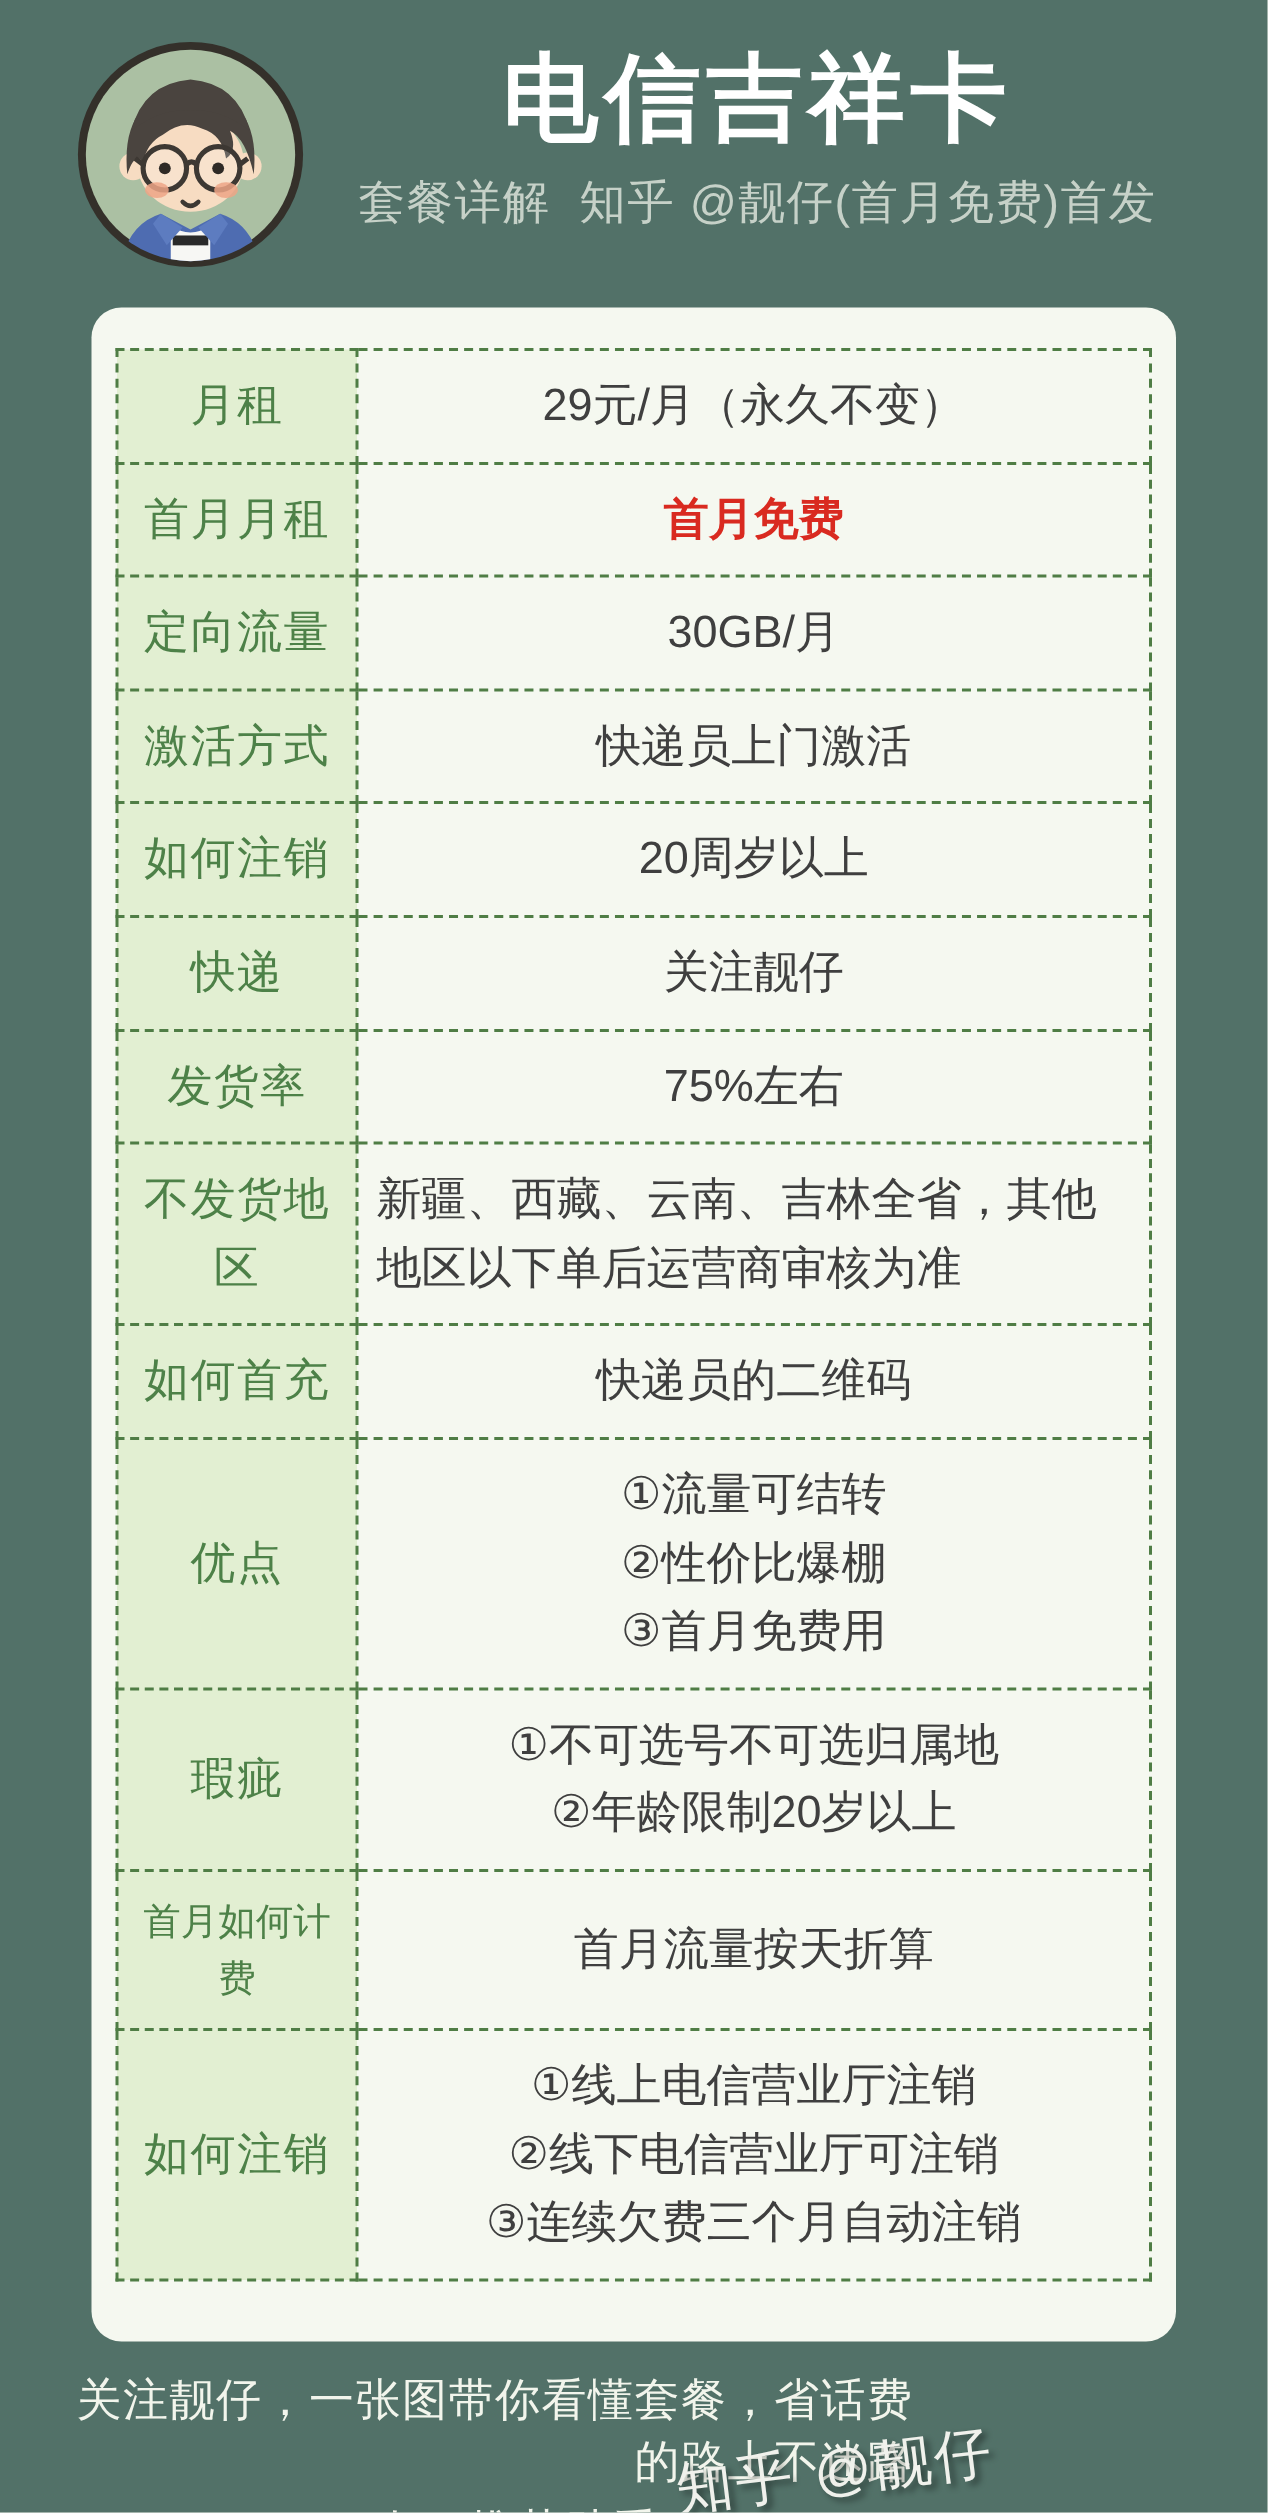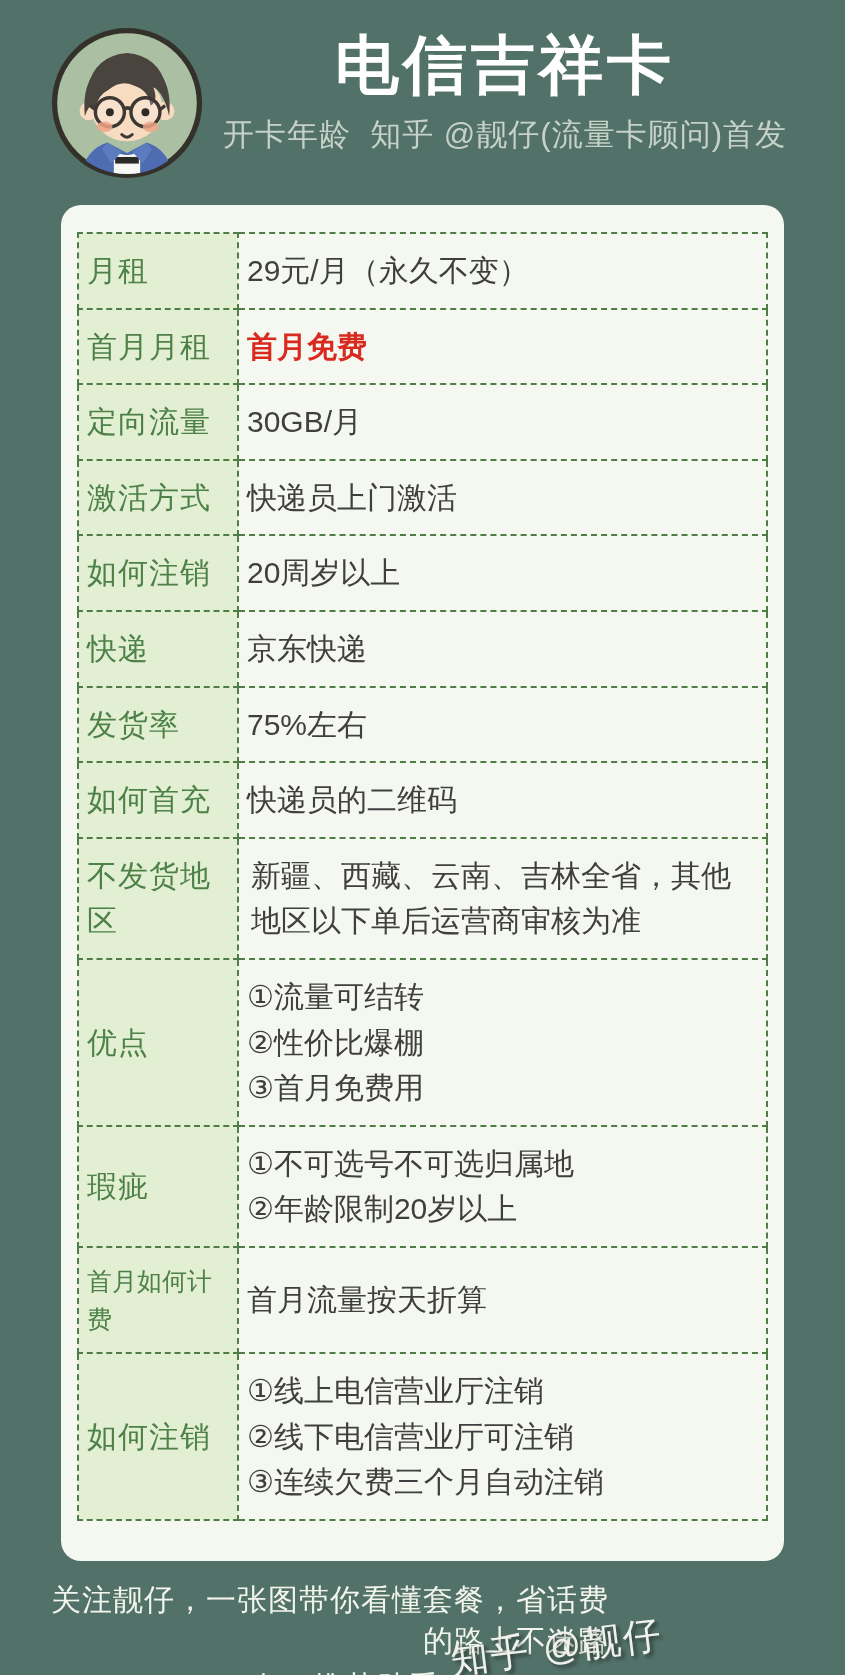--- a/index.html
+++ b/index.html
@@ -161,7 +161,7 @@
   </div>
   <div class="head-text">
     <div class="page-title">电信吉祥卡</div>
-    <div class="page-subtitle">开卡年龄  知乎 @靓仔(流量卡顾问)首发</div>
+    <div class="page-subtitle">套餐详解  知乎 @靓仔(首月免费)首发</div>
   </div>
 </div>
 

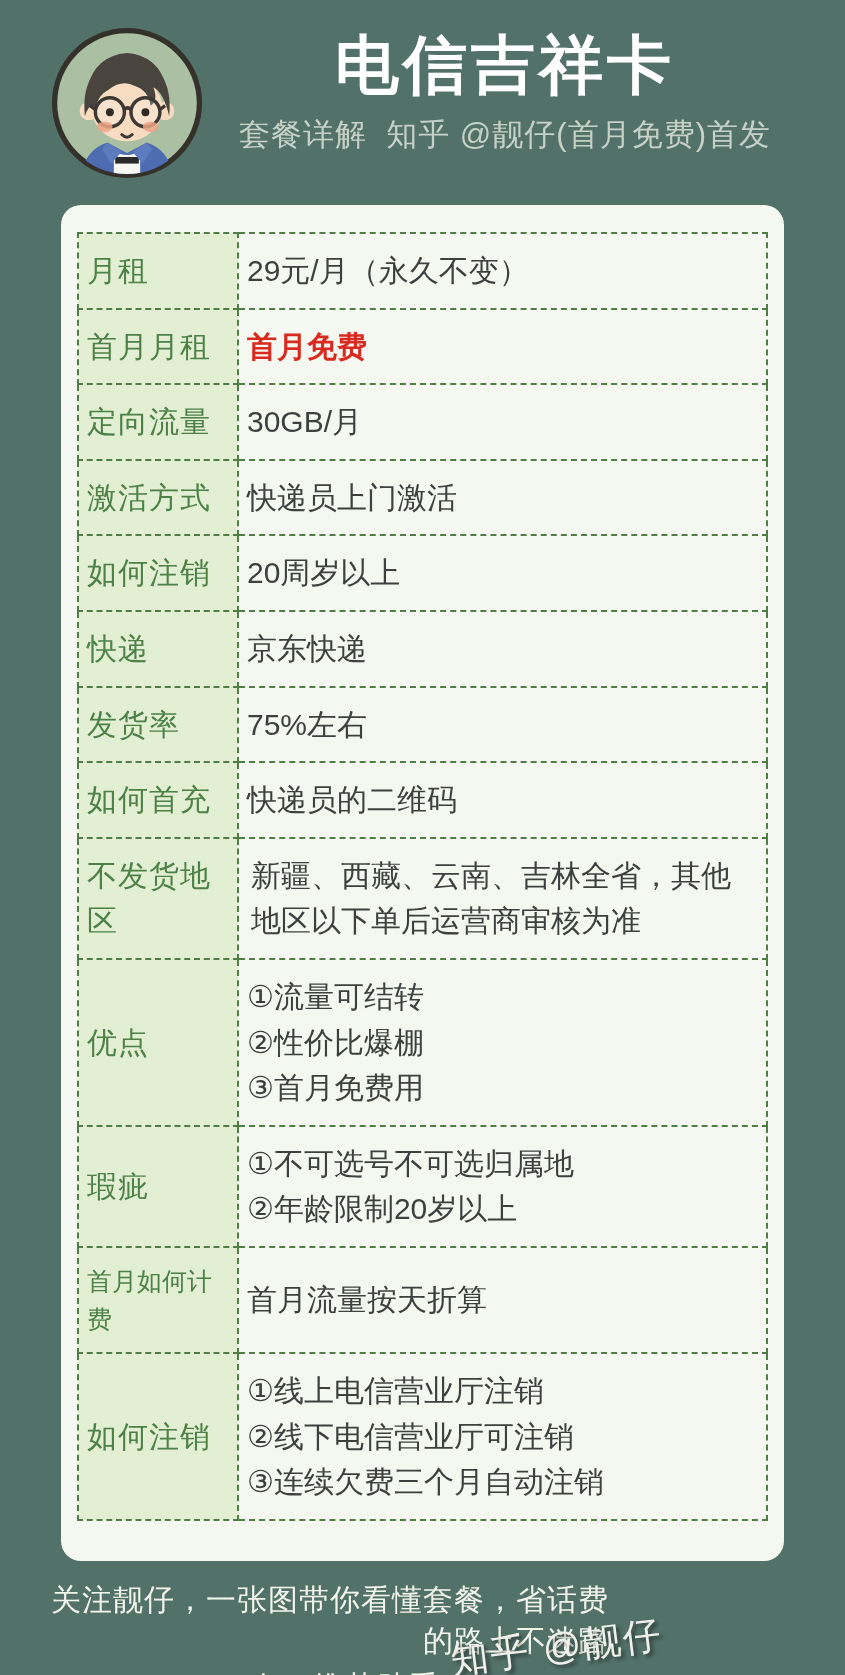--- a/index.html
+++ b/index.html
@@ -66,7 +66,7 @@
     padding:14px 8px;
     font-size:30px;
     line-height:1.52;
-    text-align:left;
+    text-align:center;
     vertical-align:middle;
   }
   td.lc{

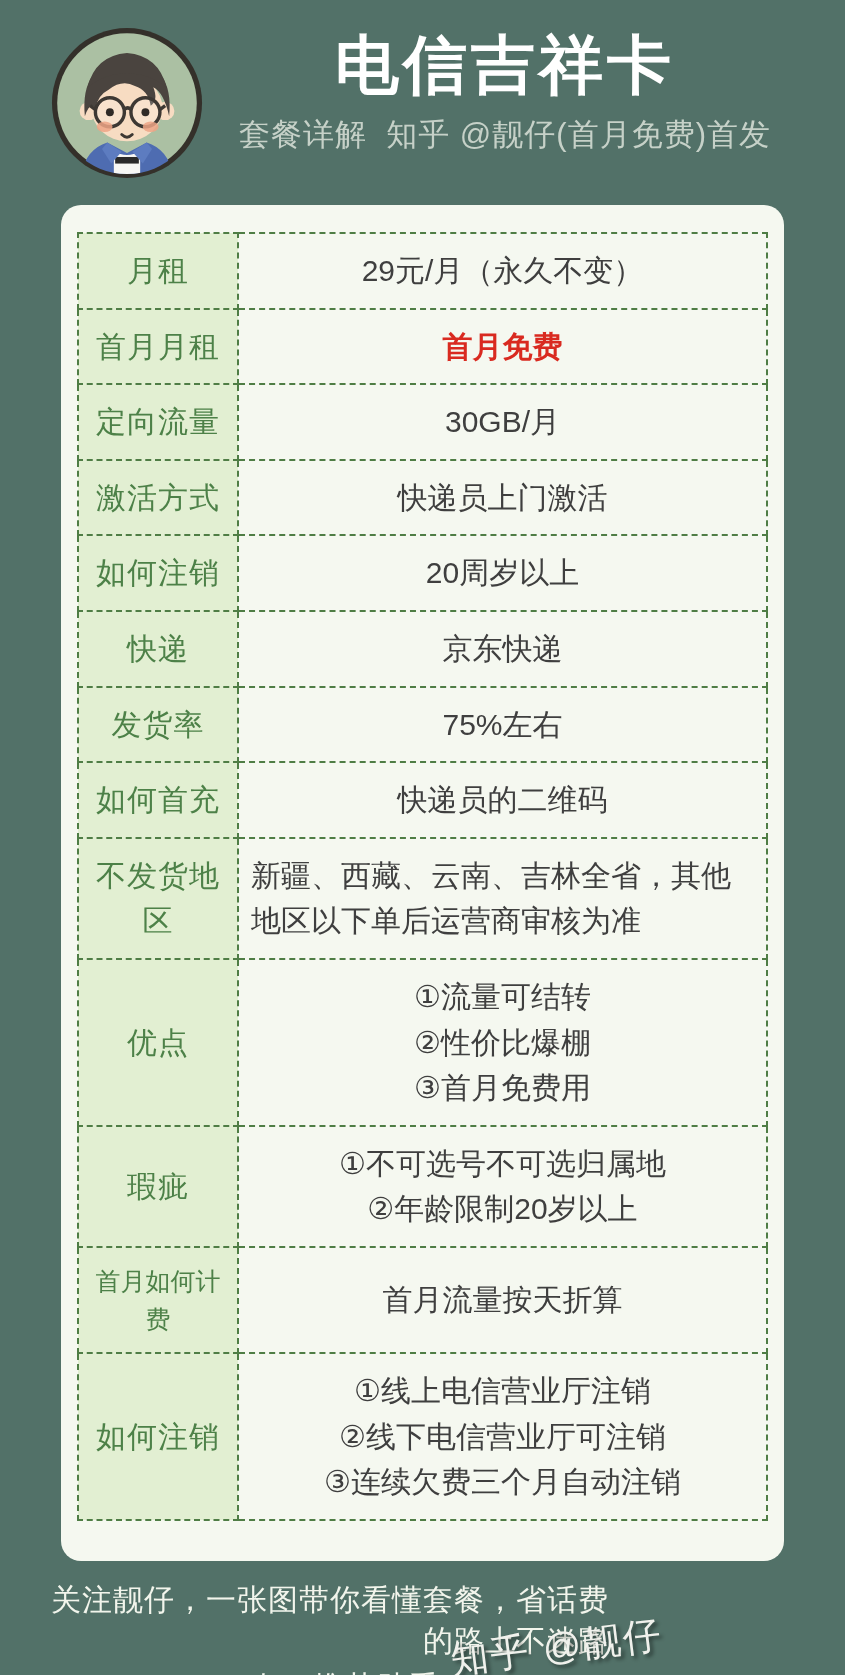--- a/index.html
+++ b/index.html
@@ -194,7 +194,7 @@
       </tr>
       <tr>
         <td class="lc">快递</td>
-        <td class="vc">京东快递</td>
+        <td class="vc">关注靓仔</td>
       </tr>
       <tr>
         <td class="lc">发货率</td>

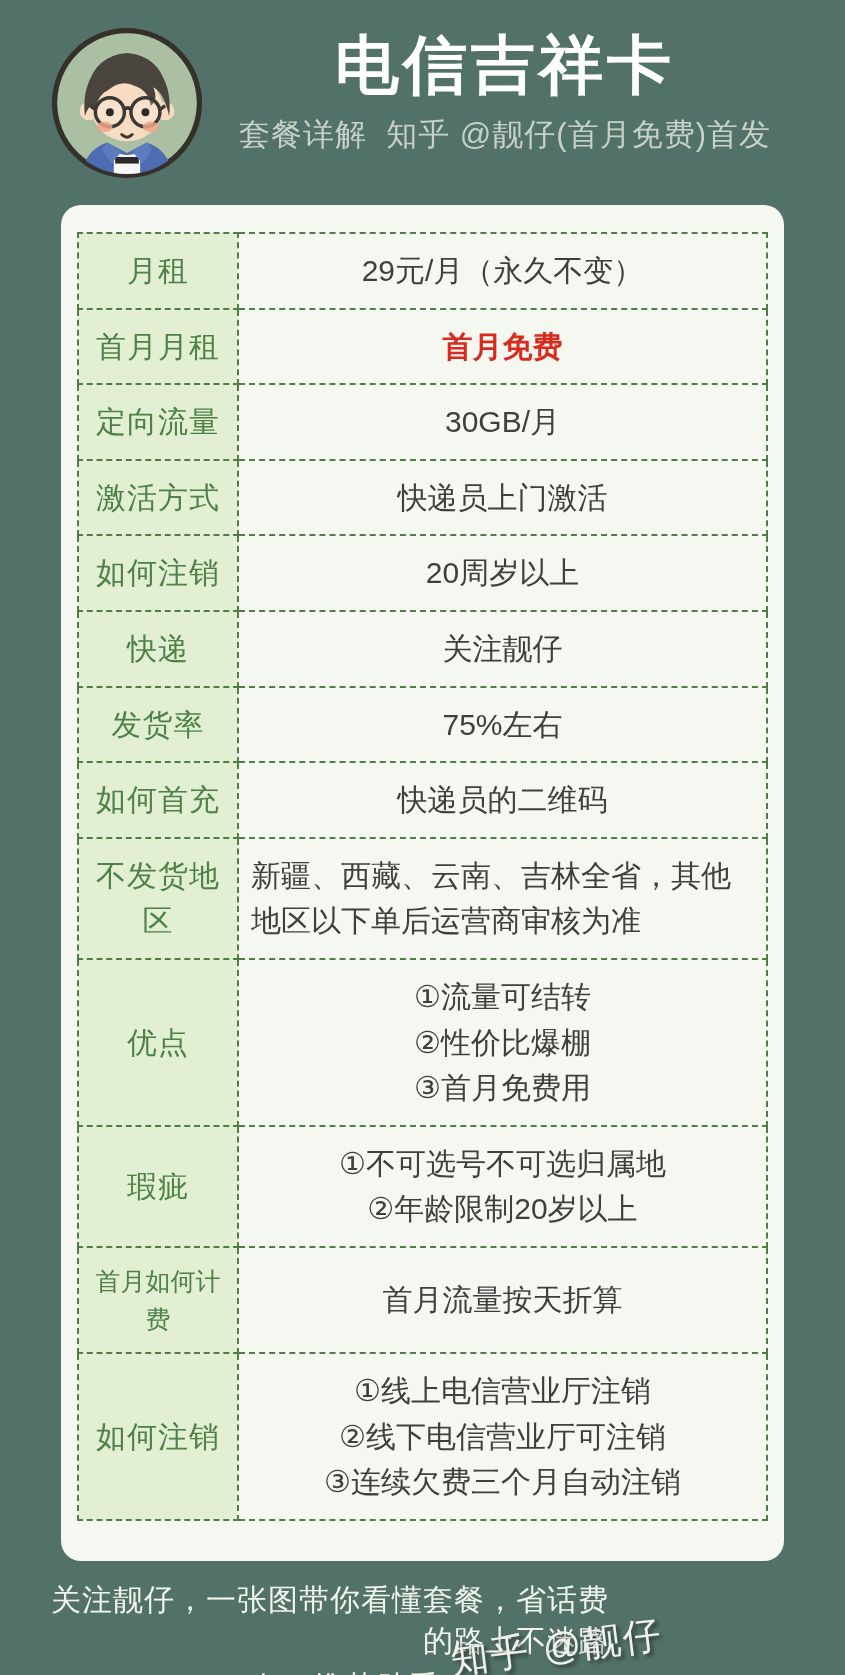--- a/index.html
+++ b/index.html
@@ -201,13 +201,13 @@
         <td class="vc">75%左右</td>
       </tr>
       <tr>
-        <td class="lc">如何首充</td>
-        <td class="vc">快递员的二维码</td>
-      </tr>
-      <tr>
         <td class="lc">不发货地区</td>
         <td class="vc left">新疆、西藏、云南、吉林全省，其他
 地区以下单后运营商审核为准</td>
+      </tr>
+      <tr>
+        <td class="lc">如何首充</td>
+        <td class="vc">快递员的二维码</td>
       </tr>
       <tr>
         <td class="lc">优点</td>

